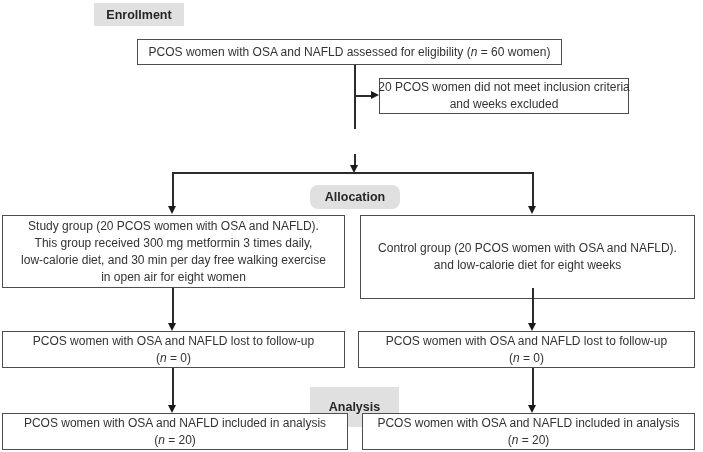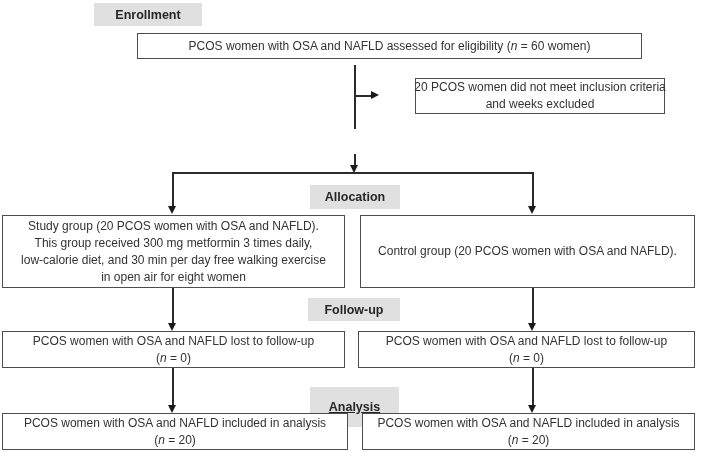--- a/index.html
+++ b/index.html
@@ -60,7 +60,7 @@
   }
 
   
-  #lbl-enrollment { left: 94px;  top: 3px;   width: 108px; height: 23px; }
+  #lbl-enrollment { left: 94px;  top: 3px;   width: 90px; height: 23px; }
   #lbl-allocation { left: 310px; top: 185px; width: 90px; height: 24px; }
   #lbl-followup   { left: 308px; top: 298px; width: 92px; height: 23px; }
   #lbl-analysis   { left: 310px; top: 387px; width: 89px; height: 40px; text-decoration: underline; }

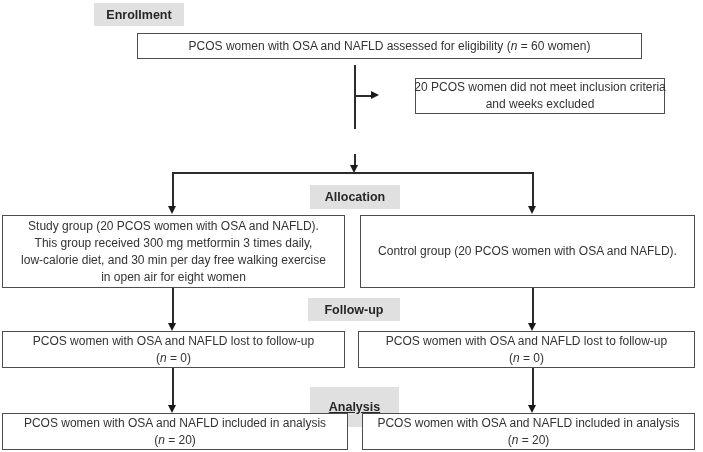--- a/index.html
+++ b/index.html
@@ -66,7 +66,7 @@
   #lbl-analysis   { left: 310px; top: 387px; width: 89px; height: 40px; text-decoration: underline; }
 
   
-  #box-eligibility { left: 137px; top: 33px;  width: 505px; height: 26px; }
+  #box-eligibility { left: 137px; top: 39px;  width: 425px; height: 26px; }
   #box-excluded    { left: 379px; top: 78px;  width: 250px; height: 36px; margin-left: 36px; }
   #box-randomized  { left: 148px; top: 129px; width: 414px; height: 25px; }
   #box-study       { left: 2px;   top: 215px; width: 343px; height: 73px; }

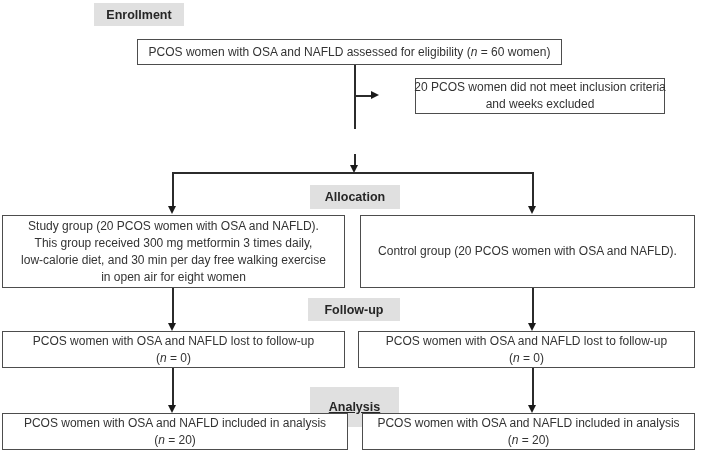--- a/index.html
+++ b/index.html
@@ -67,7 +67,7 @@
 
   
   #box-eligibility { left: 137px; top: 39px;  width: 425px; height: 26px; }
-  #box-excluded    { left: 379px; top: 78px;  width: 250px; height: 36px; margin-left: 36px; }
+  #box-excluded    { left: 379px; top: 78px;  width: 250px; height: 36px; }
   #box-randomized  { left: 148px; top: 129px; width: 414px; height: 25px; }
   #box-study       { left: 2px;   top: 215px; width: 343px; height: 73px; }
   #box-control     { left: 360px; top: 215px; width: 335px; height: 73px; }

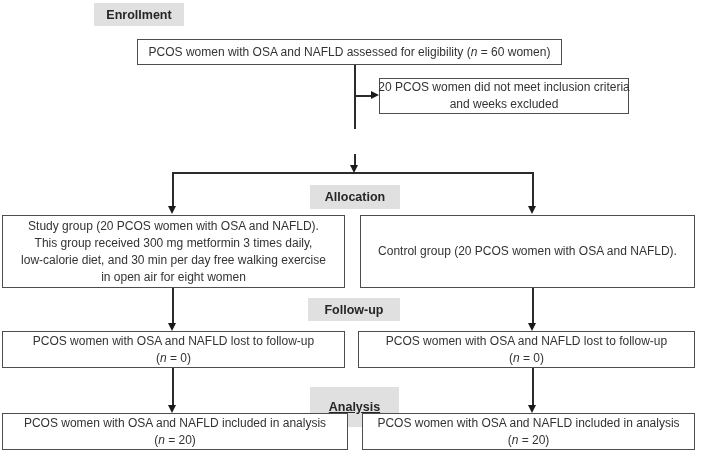--- a/index.html
+++ b/index.html
@@ -61,7 +61,7 @@
 
   
   #lbl-enrollment { left: 94px;  top: 3px;   width: 90px; height: 23px; }
-  #lbl-allocation { left: 310px; top: 185px; width: 90px; height: 24px; }
+  #lbl-allocation { left: 310px; top: 185px; width: 90px; height: 24px; border-radius: 8px; }
   #lbl-followup   { left: 308px; top: 298px; width: 92px; height: 23px; }
   #lbl-analysis   { left: 310px; top: 387px; width: 89px; height: 40px; text-decoration: underline; }
 

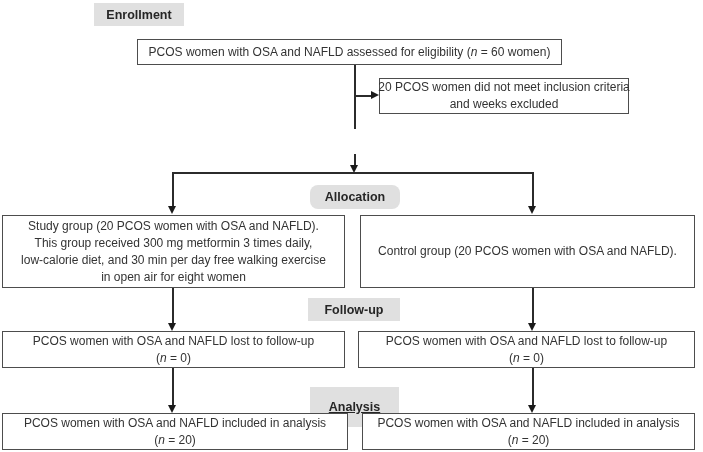--- a/index.html
+++ b/index.html
@@ -70,7 +70,7 @@
   #box-excluded    { left: 379px; top: 78px;  width: 250px; height: 36px; }
   #box-randomized  { left: 148px; top: 129px; width: 414px; height: 25px; }
   #box-study       { left: 2px;   top: 215px; width: 343px; height: 73px; }
-  #box-control     { left: 360px; top: 215px; width: 335px; height: 73px; }
+  #box-control     { left: 360px; top: 215px; width: 335px; height: 84px; }
   #box-fu-left     { left: 2px;   top: 331px; width: 343px; height: 37px; }
   #box-fu-right    { left: 358px; top: 331px; width: 337px; height: 37px; }
   #box-an-left     { left: 2px;   top: 413px; width: 346px; height: 37px; }

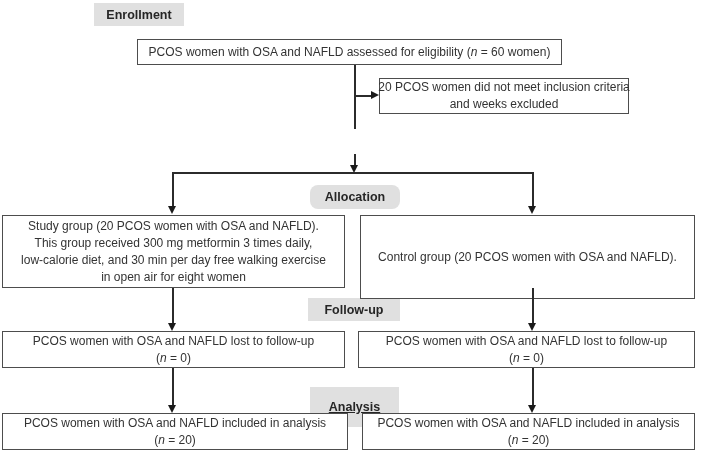--- a/index.html
+++ b/index.html
@@ -125,6 +125,7 @@
 
   <div class="box" id="box-control">
     <div class="txtline">Control group (20 PCOS women with OSA and NAFLD).</div>
+    <div class="txtline">and low-calorie diet for eight weeks</div>
   </div>
 
   <div class="box" id="box-fu-left">

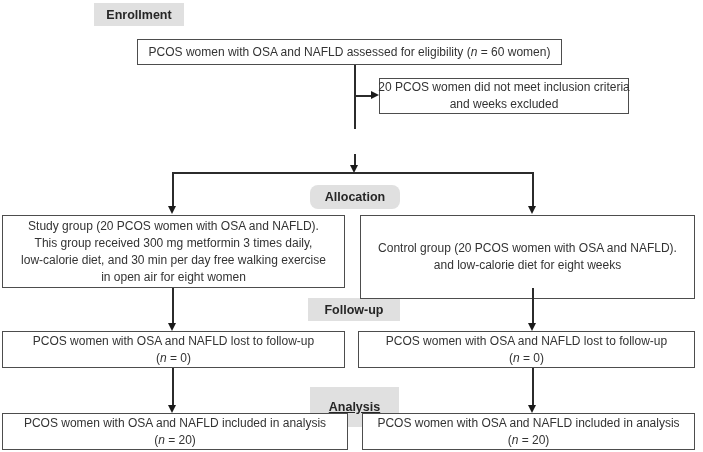--- a/index.html
+++ b/index.html
@@ -103,7 +103,6 @@
 
   <div class="seclabel" id="lbl-enrollment">Enrollment</div>
   <div class="seclabel" id="lbl-allocation">Allocation</div>
-  <div class="seclabel" id="lbl-followup">Follow-up</div>
   <div class="seclabel" id="lbl-analysis">Analysis</div>
 
   <div class="box" id="box-eligibility">

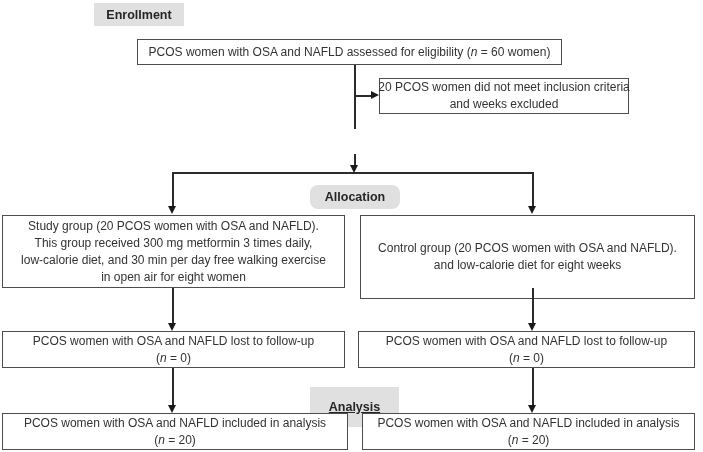--- a/index.html
+++ b/index.html
@@ -63,7 +63,7 @@
   #lbl-enrollment { left: 94px;  top: 3px;   width: 90px; height: 23px; }
   #lbl-allocation { left: 310px; top: 185px; width: 90px; height: 24px; border-radius: 8px; }
   #lbl-followup   { left: 308px; top: 298px; width: 92px; height: 23px; }
-  #lbl-analysis   { left: 310px; top: 387px; width: 89px; height: 40px; text-decoration: underline; }
+  #lbl-analysis   { left: 310px; top: 387px; width: 89px; height: 40px; }
 
   
   #box-eligibility { left: 137px; top: 39px;  width: 425px; height: 26px; }

